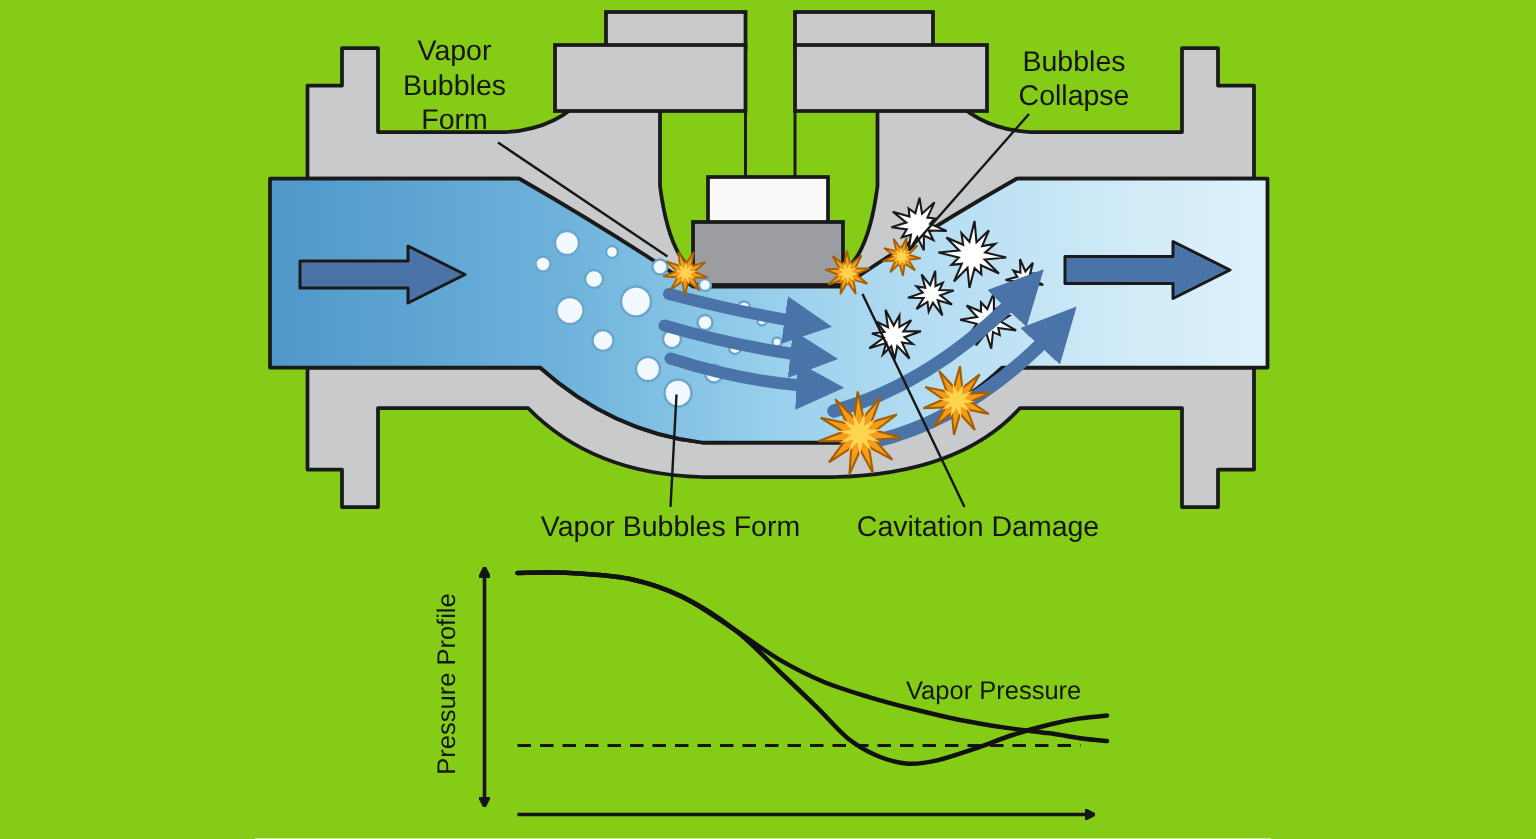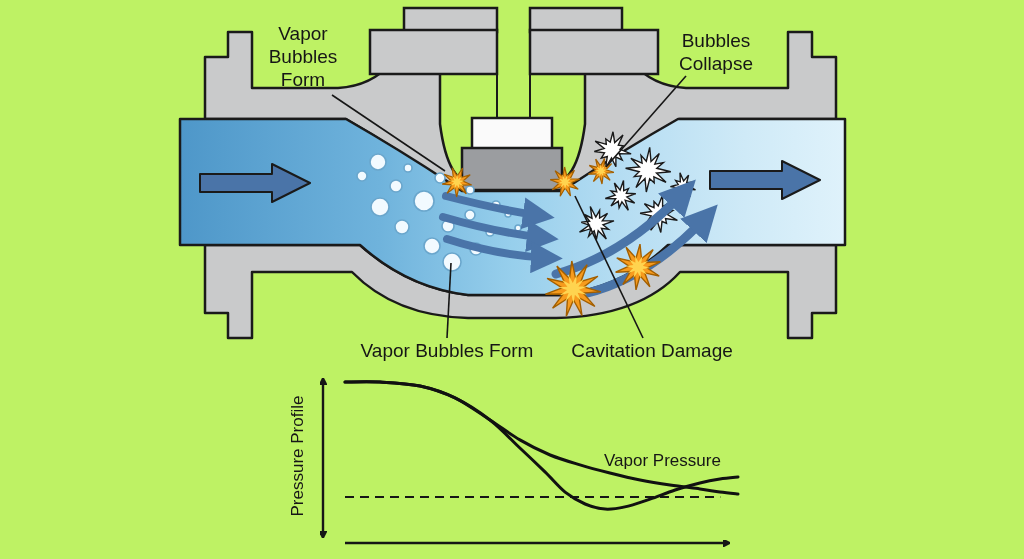--- a/index.html
+++ b/index.html
@@ -3,7 +3,7 @@
 <meta charset="utf-8">
 <style>
   html,body{margin:0;padding:0;background:#ffffff;}
-  .stage{width:1024px;height:559px;position:relative;background:#bef264;overflow:hidden;}
+  .stage{width:1024px;height:559px;position:relative;background:#84cc16;overflow:hidden;}
   svg{display:block;}
   text{font-family:"Liberation Sans", sans-serif; fill:#161616;}
   .lbl{font-size:19px;}

